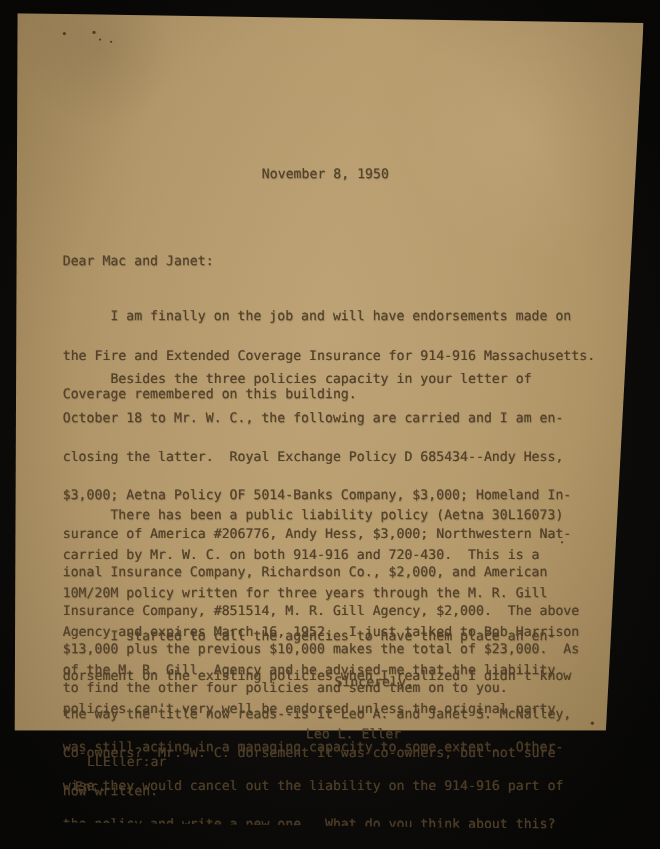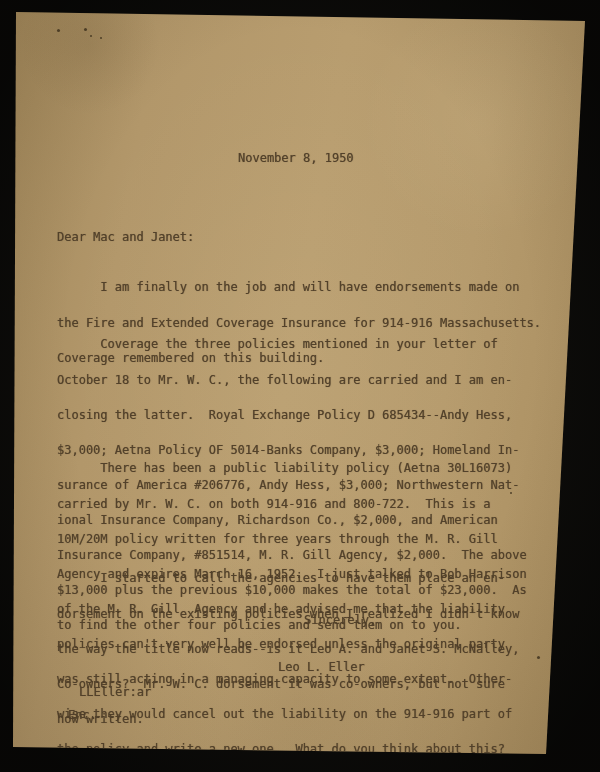--- a/index.html
+++ b/index.html
@@ -22,7 +22,7 @@
   .paper {
     position: absolute;
     left: 0; top: 0;
-    width: 600px; height: 772px;
+    width: 600px; height: 664px;
     clip-path: polygon(16px 12px, 585px 21px, 546px 754px, 13px 747px);
     background-image:
       radial-gradient(circle at 90px 45px, rgba(70,52,25,0.10), transparent 70px),

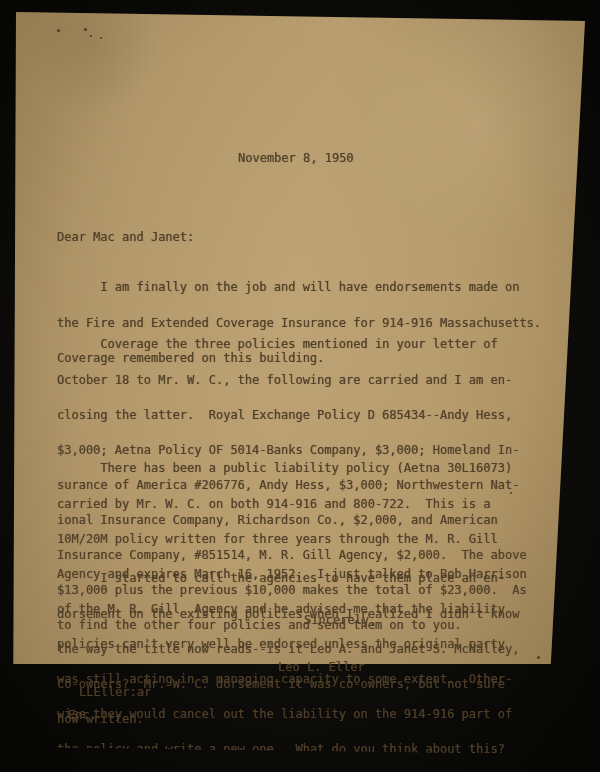--- a/index.html
+++ b/index.html
@@ -83,7 +83,7 @@
     </div>
 
     <div class="letter-text para-2">
-      <div>      Coverage the three policies mentioned in your letter of</div>
+      <div>      Besides the three policies capacity in your letter of</div>
       <div>October 18 to Mr. W. C., the following are carried and I am en-</div>
       <div>closing the latter.  Royal Exchange Policy D 685434--Andy Hess,</div>
       <div>$3,000; Aetna Policy OF 5014-Banks Company, $3,000; Homeland In-</div>

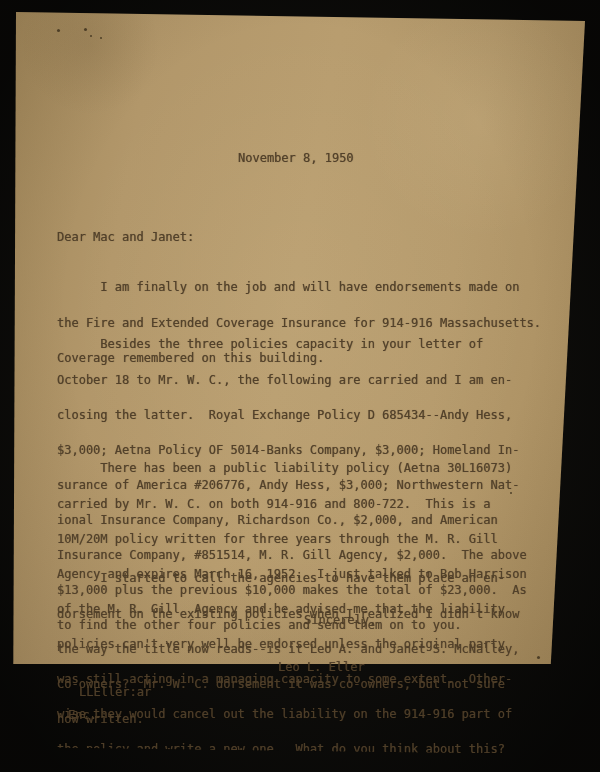--- a/index.html
+++ b/index.html
@@ -96,7 +96,7 @@
 
     <div class="letter-text para-3">
       <div>      There has been a public liability policy (Aetna 30L16073)</div>
-      <div>carried by Mr. W. C. on both 914-916 and 800-722.  This is a</div>
+      <div>carried by Mr. W. C. on both 914-916 and 720-430.  This is a</div>
       <div>10M/20M policy written for three years through the M. R. Gill</div>
       <div>Agency and expires March 16, 1952.  I just talked to Bob Harrison</div>
       <div>of the M. R. Gill  Agency and he advised me that the liability</div>

